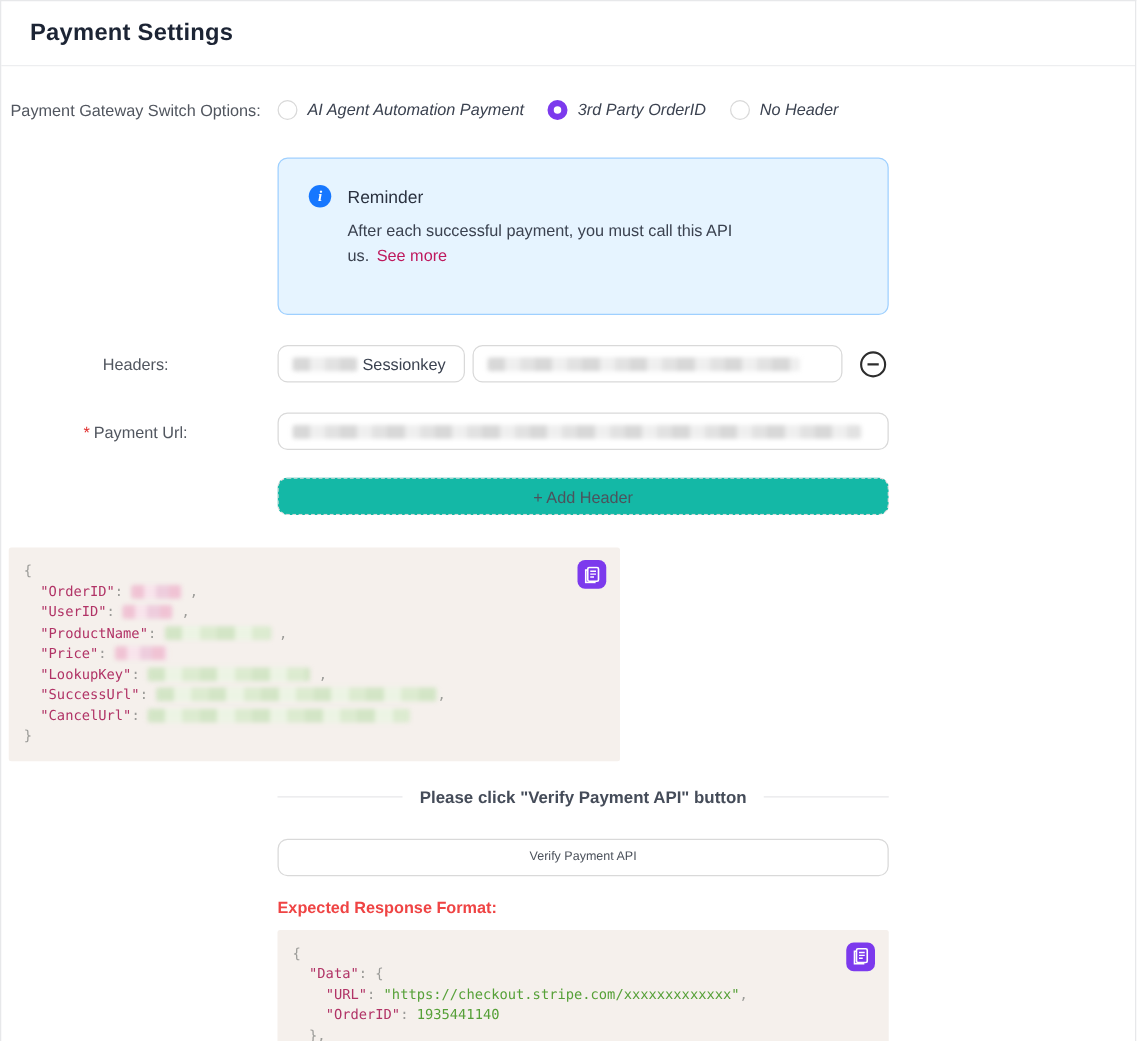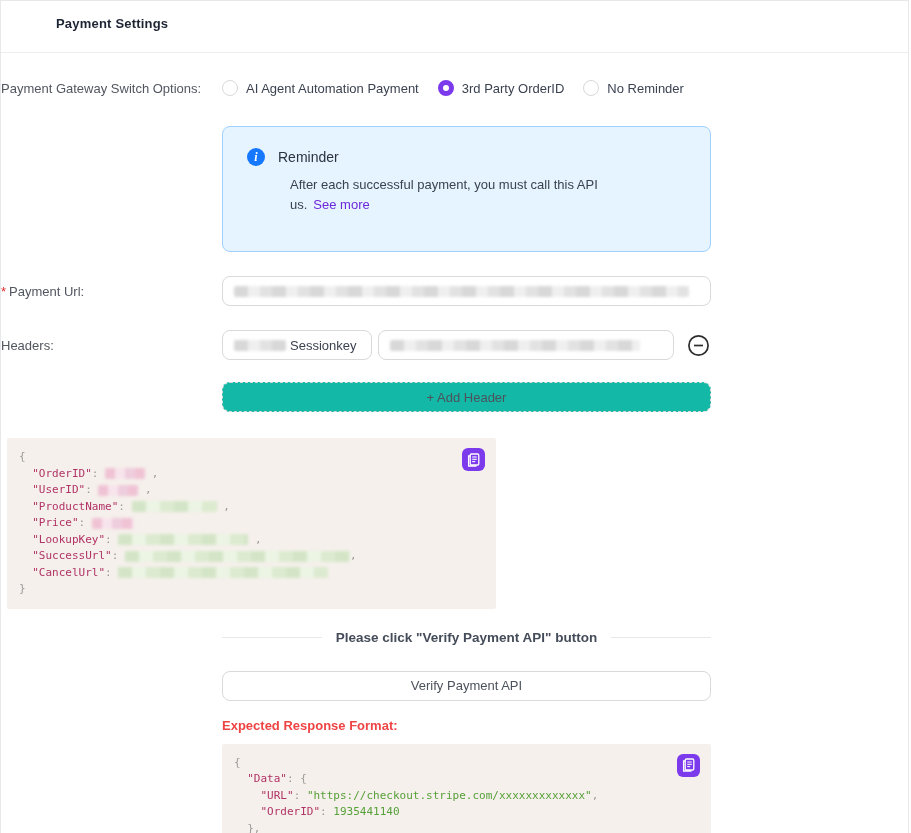--- a/index.html
+++ b/index.html
@@ -8,7 +8,7 @@
   .card { width: 909px; height: 833px; border-top:1px solid #e7e8ea;
     border-left:1px solid #e7e8ea; border-right:1px solid #e7e8ea; background:#fff; }
   .hdr { height:52px; padding:15px 0 0 23px; border-bottom:1px solid #edeef0; }
-  .hdr h1 { font-size:13px; font-weight:700; color:#1c2434; letter-spacing:.2px;margin-left:32px; }
+  .hdr h1 { font-size:19px; font-weight:700; color:#1c2434; letter-spacing:.2px; }
   .content { padding-top:27px; }
   .row { display:flex; align-items:center; }
   .lbl { width:215px; flex:none; text-align:left; font-size:13px; color:#51565f; }

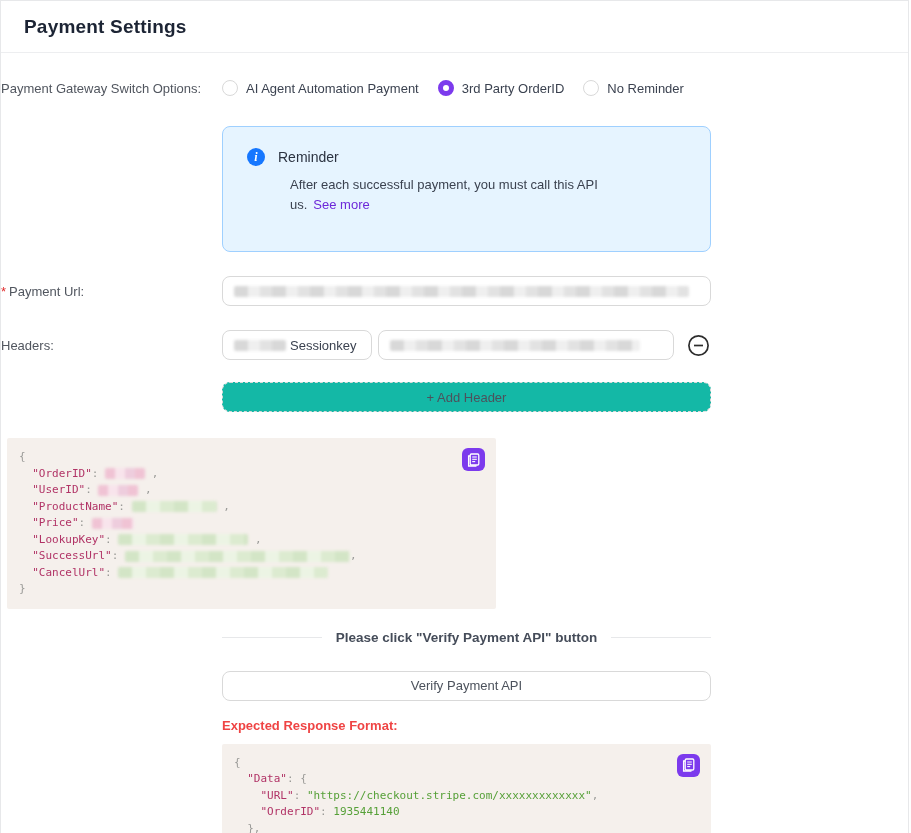--- a/index.html
+++ b/index.html
@@ -11,7 +11,7 @@
   .hdr h1 { font-size:19px; font-weight:700; color:#1c2434; letter-spacing:.2px; }
   .content { padding-top:27px; }
   .row { display:flex; align-items:center; }
-  .lbl { width:215px; flex:none; text-align:left; font-size:13px; color:#51565f; }
+  .lbl { width:215px; flex:none; text-align:center; font-size:13px; color:#51565f; }
   .gap { margin-left:6px; }
 
   

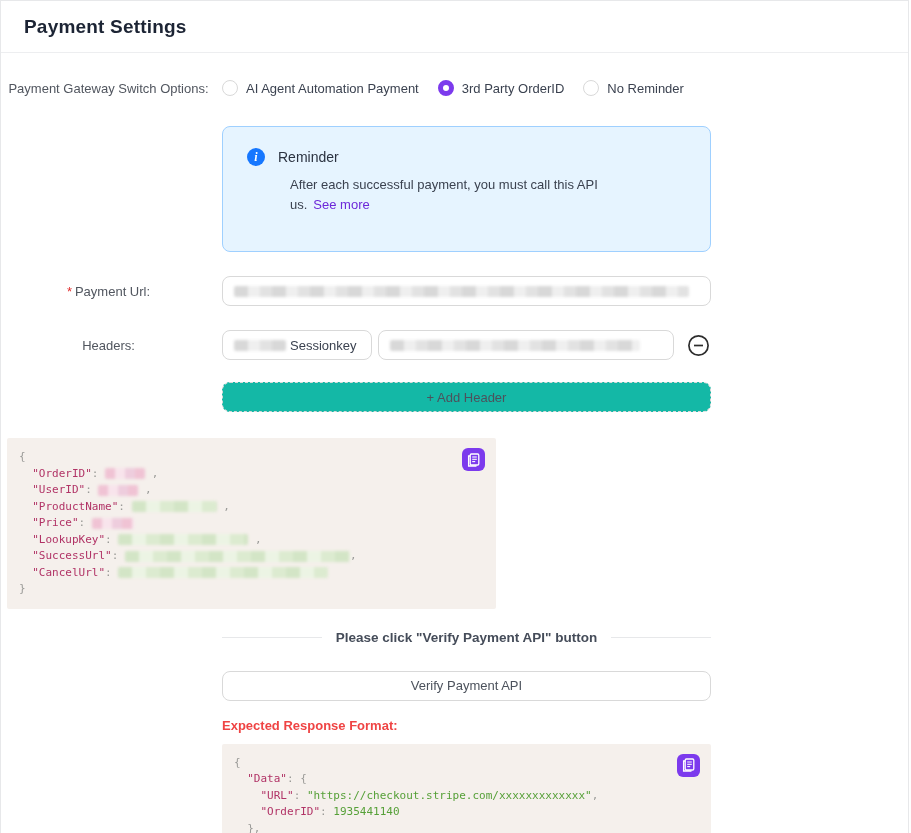--- a/index.html
+++ b/index.html
@@ -16,7 +16,7 @@
 
   
   .radio-group { display:flex; align-items:center; margin-left:6px; }
-  .radio-opt { display:flex; align-items:flex-end; margin-right:19px; cursor:pointer; }
+  .radio-opt { display:flex; align-items:flex-start; margin-right:19px; cursor:pointer;font-style:italic; }
   .radio { width:16px; height:16px; border-radius:50%; background:#fff;
     border:1px solid #d9d9d9; flex:none; }
   .radio.sel { border:5px solid #7c3aed; }

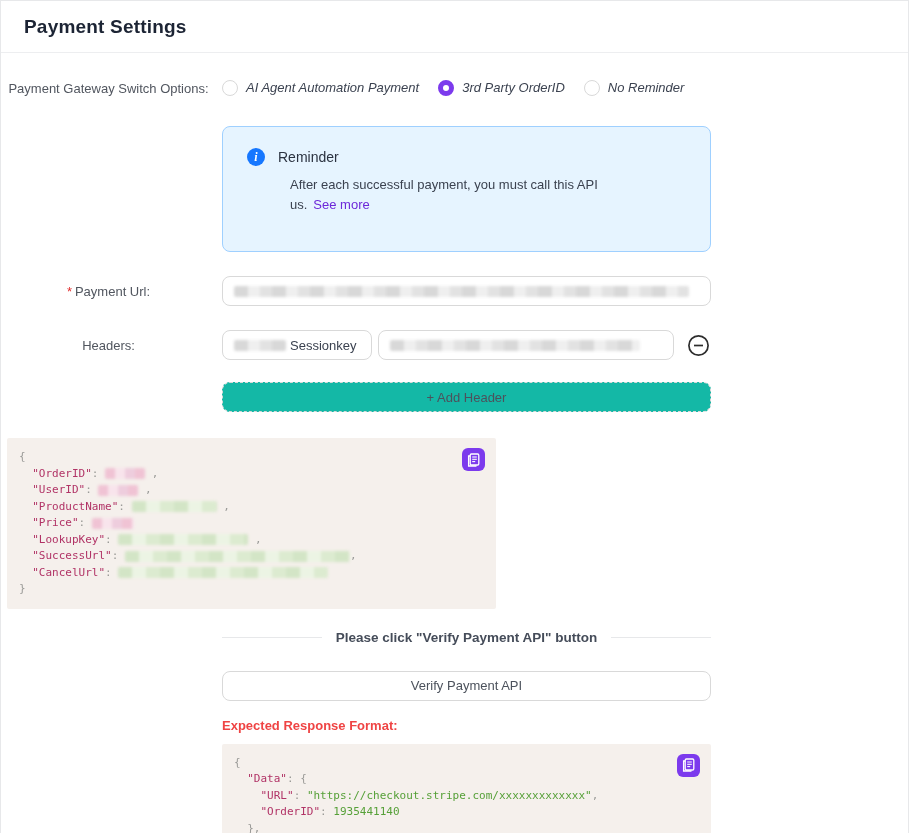--- a/index.html
+++ b/index.html
@@ -103,7 +103,7 @@
           </span>
           <span class="radio-opt">
             <span class="radio"></span>
-            <span class="radio-lbl">No Reminder</span>
+            <span class="radio-lbl">No Header</span>
           </span>
         </div>
     </div>

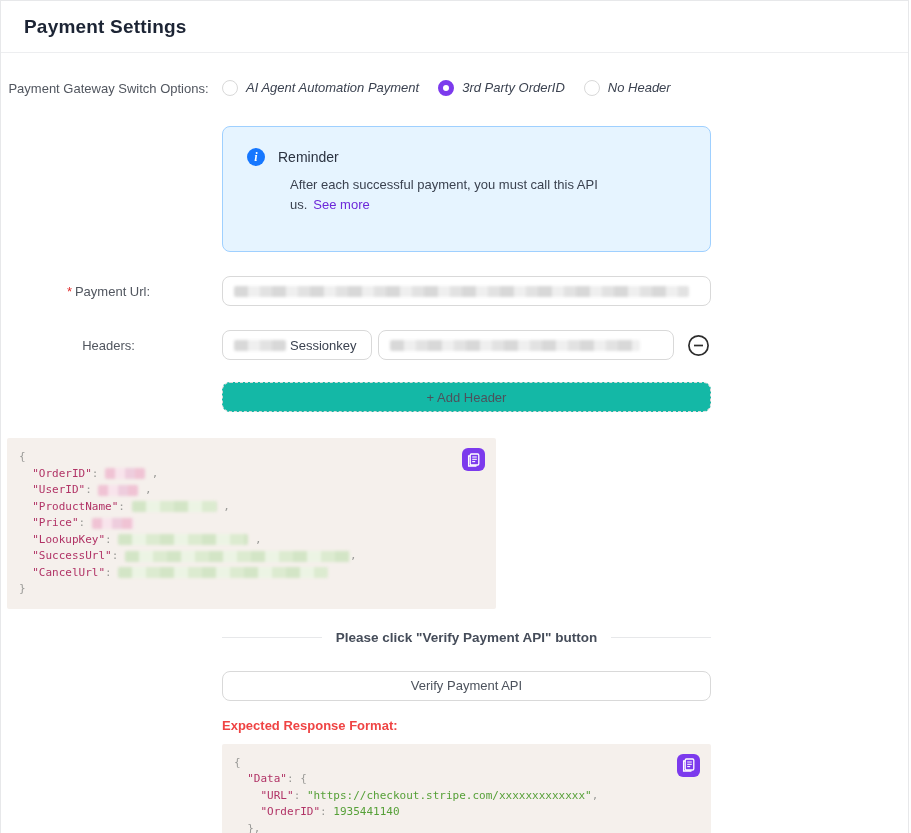--- a/index.html
+++ b/index.html
@@ -30,7 +30,7 @@
     font-size:12px; font-weight:700; display:flex; align-items:center; justify-content:center;
     font-family:"Liberation Serif", serif; font-style:italic; flex:none; }
   .rem-title { margin-left:13px; font-size:14px; color:#2b3240; }
-  .rem-body { margin:9px 0 0 43px; font-size:13px; color:#3b4250; line-height:20px; }
+  .rem-body { margin:9px 0 0 31px; font-size:13px; color:#3b4250; line-height:20px; }
   .rem-body .ln { white-space:nowrap; }
   .see-more { color:#6d28d9; text-decoration:none; margin-left:6px; cursor:pointer; }
 

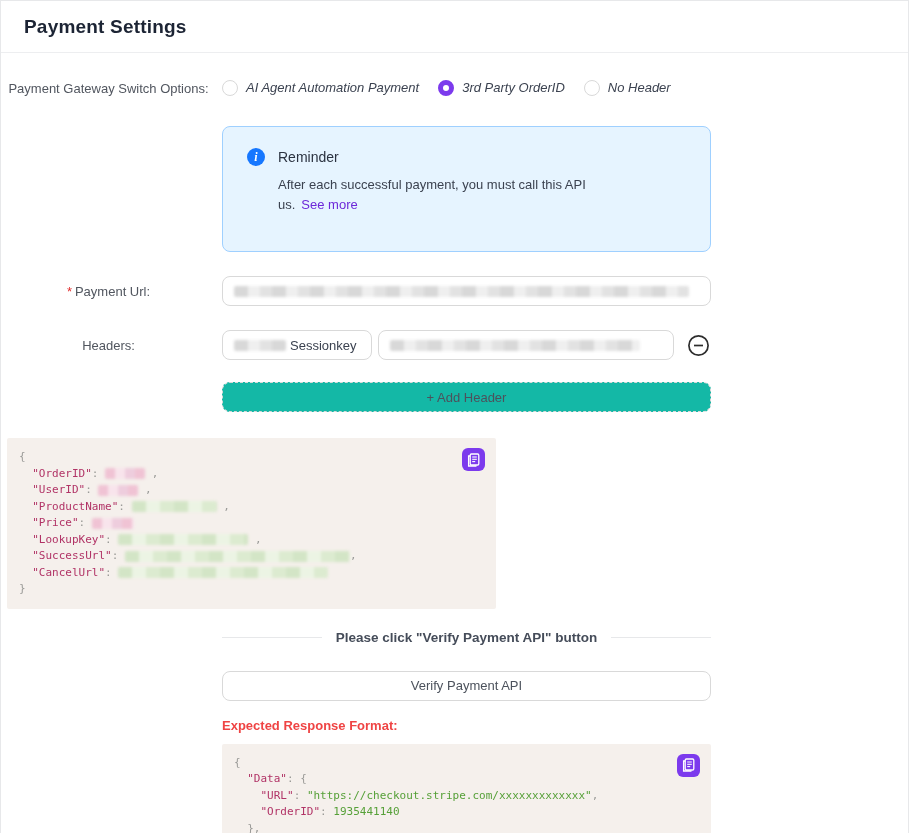--- a/index.html
+++ b/index.html
@@ -32,7 +32,7 @@
   .rem-title { margin-left:13px; font-size:14px; color:#2b3240; }
   .rem-body { margin:9px 0 0 31px; font-size:13px; color:#3b4250; line-height:20px; }
   .rem-body .ln { white-space:nowrap; }
-  .see-more { color:#6d28d9; text-decoration:none; margin-left:6px; cursor:pointer; }
+  .see-more { color:#be185d; text-decoration:none; margin-left:6px; cursor:pointer; }
 
   
   .inp { height:30px; border:1px solid #d9d9d9; border-radius:8px; background:#fff;

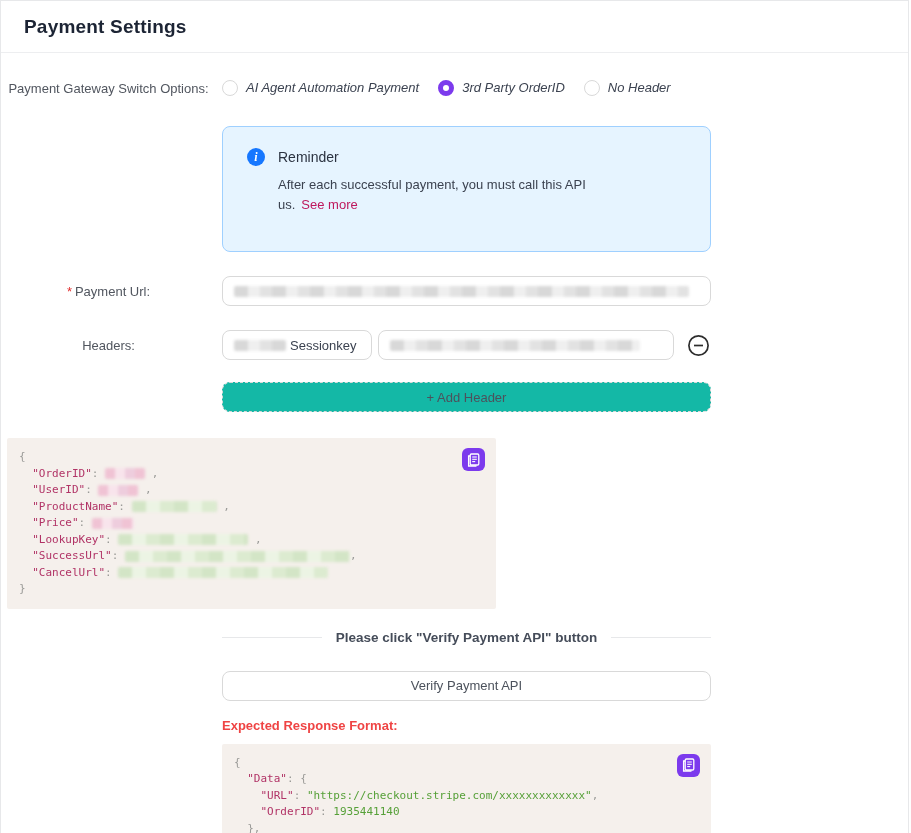--- a/index.html
+++ b/index.html
@@ -122,14 +122,6 @@
 
     
     <div class="row mt24">
-      <div class="lbl"><span class="req">*</span><span>Payment Url:</span></div>
-      <div class="inp gap" style="width:489px">
-        <span class="redact gray" style="width:455px"></span>
-      </div>
-    </div>
-
-    
-    <div class="row mt24">
       <div class="lbl">Headers:</div>
       <div class="inp gap" style="width:150px">
         <span class="redact gray" style="width:52px"></span>
@@ -144,6 +136,14 @@
           <line x1="7" y1="11.5" x2="16" y2="11.5" stroke="#2d2d2d" stroke-width="1.7"></line>
         </svg>
       </button>
+    </div>
+
+    
+    <div class="row mt24">
+      <div class="lbl"><span class="req">*</span><span>Payment Url:</span></div>
+      <div class="inp gap" style="width:489px">
+        <span class="redact gray" style="width:455px"></span>
+      </div>
     </div>
 
     

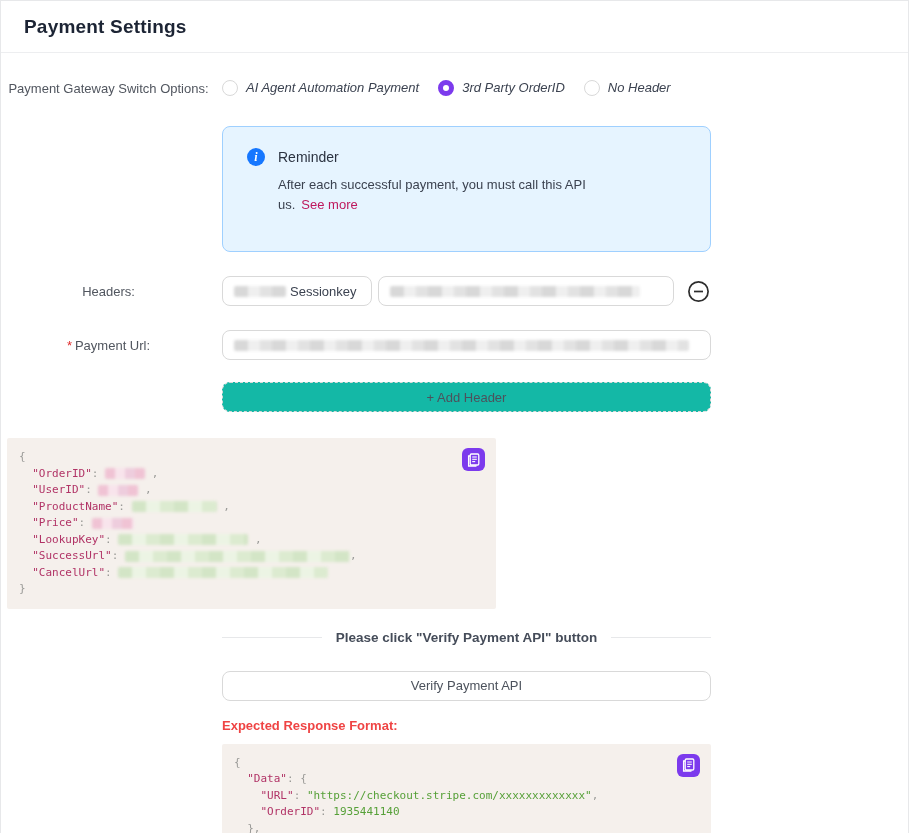--- a/index.html
+++ b/index.html
@@ -73,7 +73,7 @@
   .divider .dtext { margin:0 14px; font-size:13.5px; font-weight:700; color:#454c59; }
 
   .verify-btn { margin:26px 0 0 221px; width:489px; height:30px; background:#fff;
-    border:1px solid #d9d9d9; border-radius:8px; font-size:13px; color:#4c525c; cursor:pointer; }
+    border:1px solid #d9d9d9; border-radius:8px; font-size:10px; color:#4c525c; cursor:pointer; }
 
   .expected-lbl { margin:17px 0 0 221px; font-size:13px; font-weight:700; color:#ef4444; }
   .expected-code { margin-top:11px; height:150px; overflow:hidden; }

